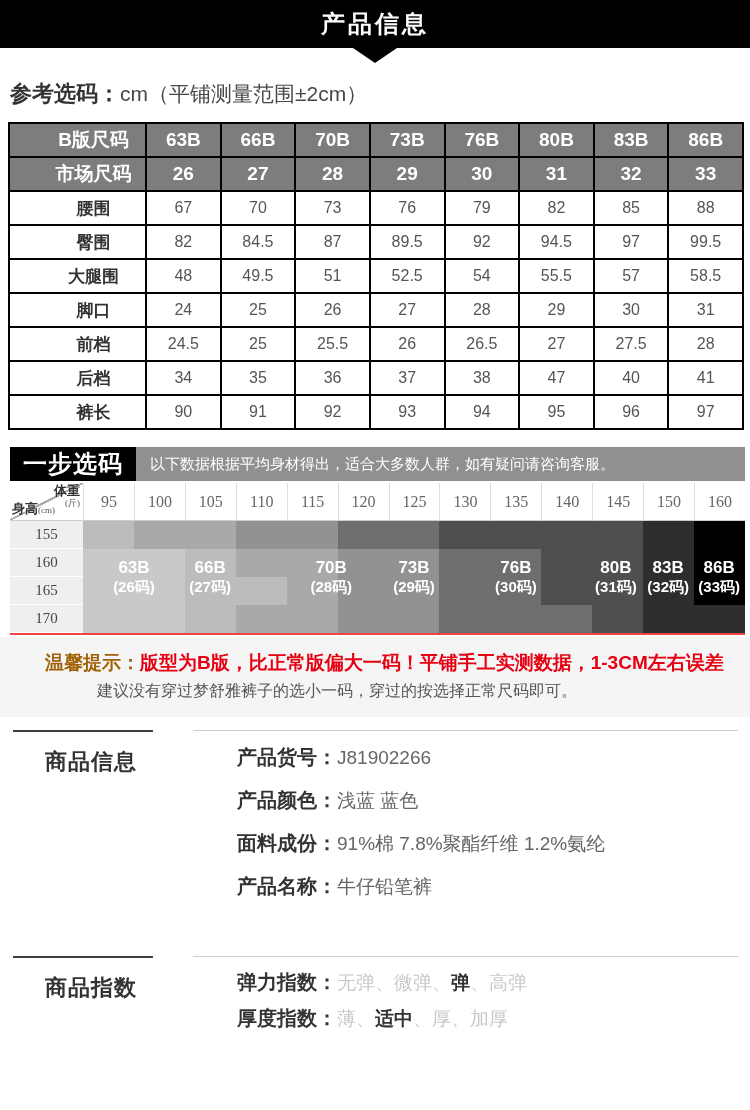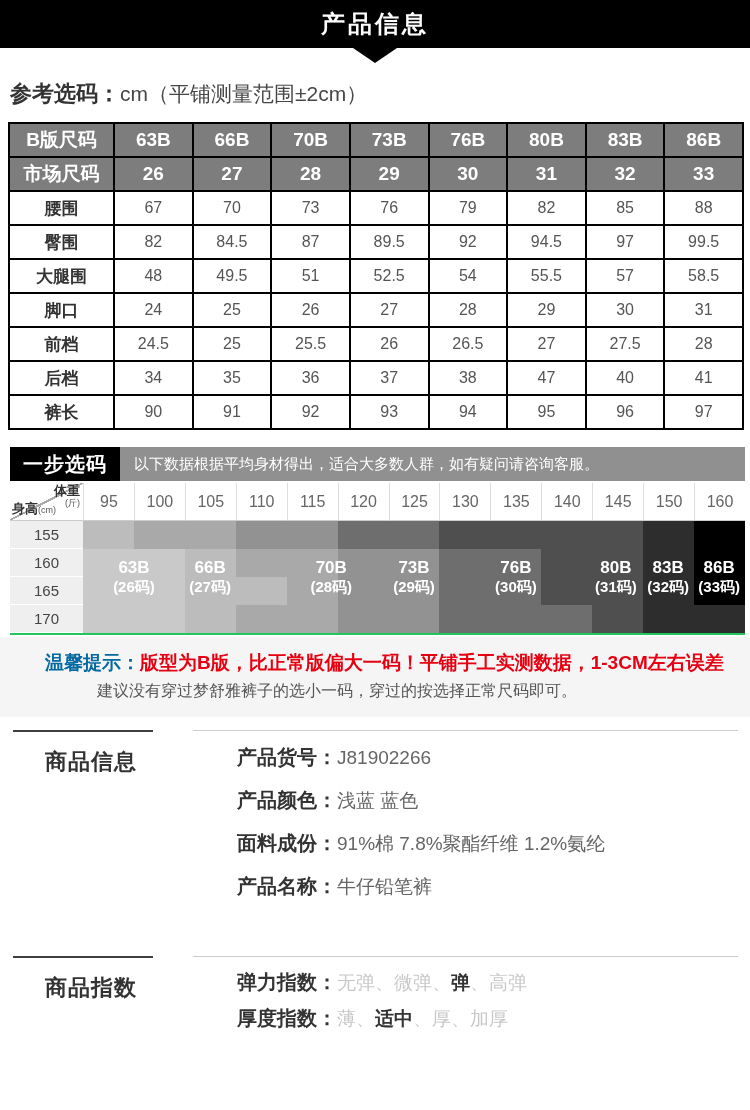--- a/index.html
+++ b/index.html
@@ -19,7 +19,7 @@
   
   table.szt{border-collapse:collapse;margin:12px 6px 0 8px;width:736px;table-layout:fixed;}
   .szt th,.szt td{border:2px solid #000;text-align:center;height:32px;padding:0;}
-  .szt th:first-child,.szt td:first-child{width:103px;}
+  .szt th:first-child,.szt td:first-child{width:103px;padding-left:32px;}
   .szt .h{background:#7d7d7d;color:#fff;font-weight:bold;font-size:19px;}
   .szt .rl{font-size:17px;color:#333;font-weight:bold;background:#fff;}
   .szt .v{font-size:16px;color:#555;font-weight:normal;background:#fff;}

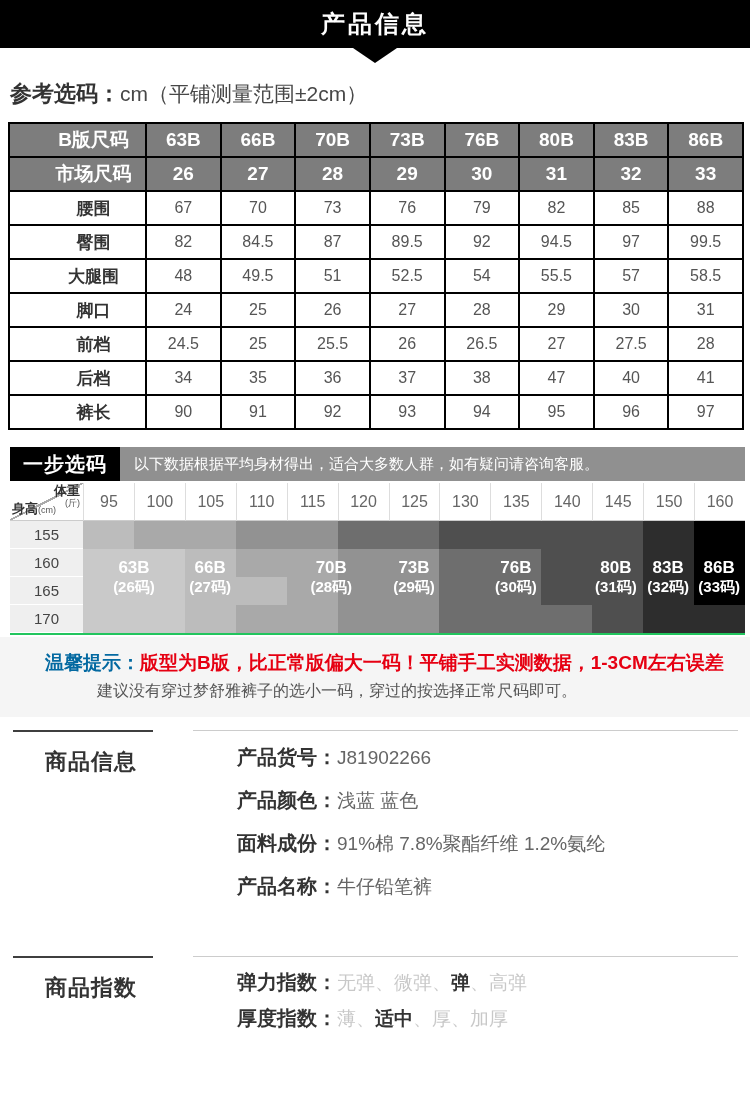--- a/index.html
+++ b/index.html
@@ -27,7 +27,7 @@
   
   .onestep{margin:17px 5px 0 10px;}
   .os-banner{display:flex;height:34px;}
-  .os-label{background:#000;color:#fff;font-size:20px;font-weight:bold;
+  .os-label{background:#000;color:#fff;font-size:24px;font-weight:bold;
             display:flex;align-items:center;padding:0 13px;letter-spacing:1px;}
   .os-note{flex:1;background:#909090;color:#fff;font-size:15px;
            display:flex;align-items:center;padding-left:14px;}

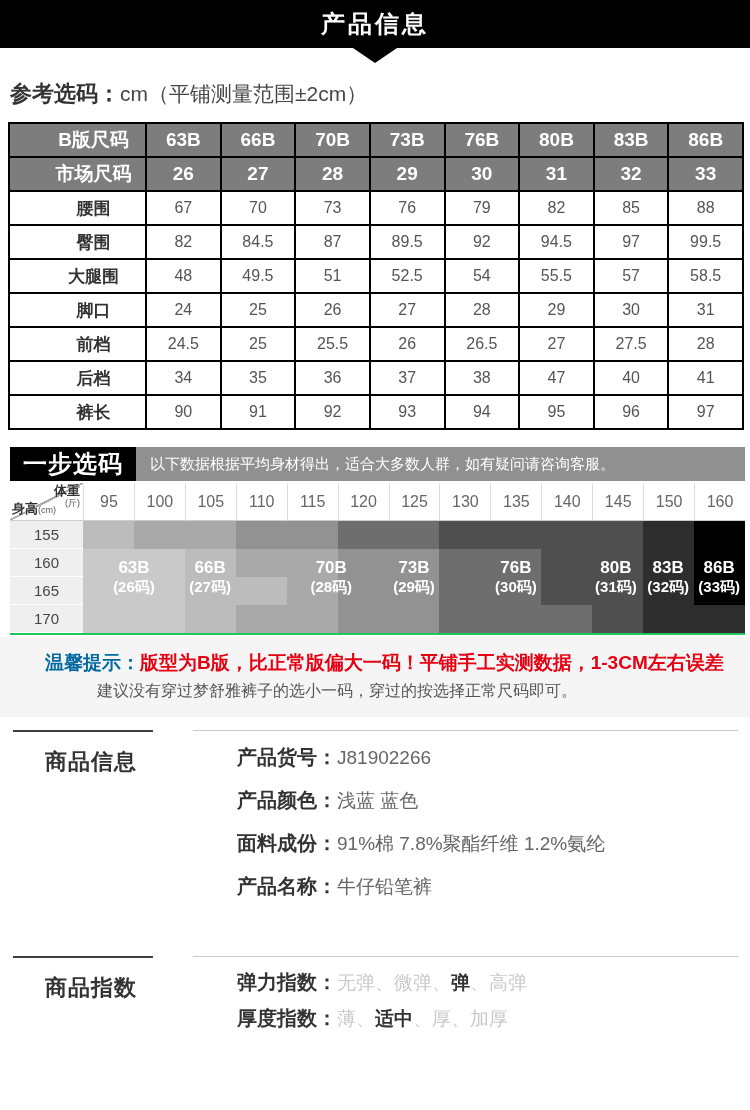--- a/index.html
+++ b/index.html
@@ -32,7 +32,7 @@
   .os-note{flex:1;background:#909090;color:#fff;font-size:15px;
            display:flex;align-items:center;padding-left:14px;}
   .hw-wrap{position:relative;margin-top:2px;}
-  .hw-grid{display:grid;grid-template-columns:73px repeat(13,1fr);border-bottom:2px solid #22c55e;}
+  .hw-grid{display:grid;grid-template-columns:73px repeat(13,1fr);border-bottom:2px solid #ef4444;font-family:Liberation Serif, serif;}
   .cell{box-sizing:border-box;}
   .corner{height:38px;position:relative;background:
     linear-gradient(to bottom right, transparent calc(50% - 1px), #aaa calc(50% - 1px),

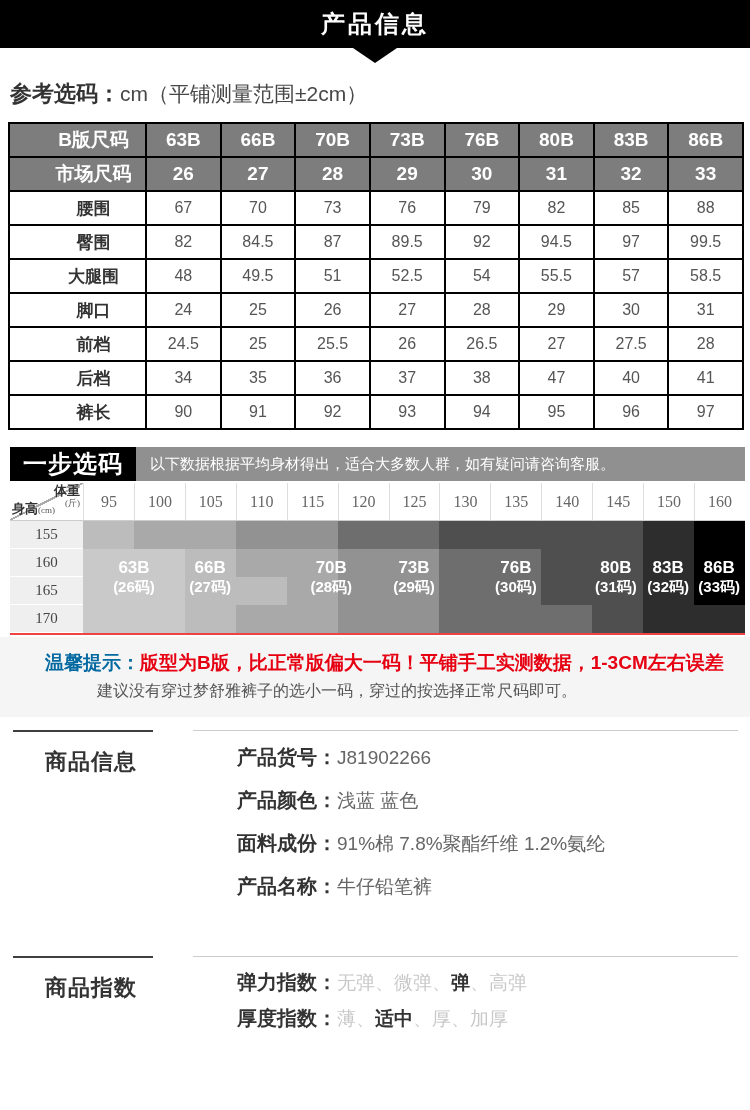--- a/index.html
+++ b/index.html
@@ -55,7 +55,7 @@
   
   .tips{background:#f5f5f5;margin-top:2px;padding:12px 20px 13px 45px;}
   .tips .l1{font-size:19px;line-height:28px;}
-  .t-title{font-weight:bold;color:#0369a1;}
+  .t-title{font-weight:bold;color:#a16207;}
   .t-red{color:#e60012;font-weight:bold;}
   .tips .l2,.tips .l3{font-size:16px;color:#555;line-height:27px;padding-left:52px;}
   .t-b{font-weight:bold;color:#333;}

